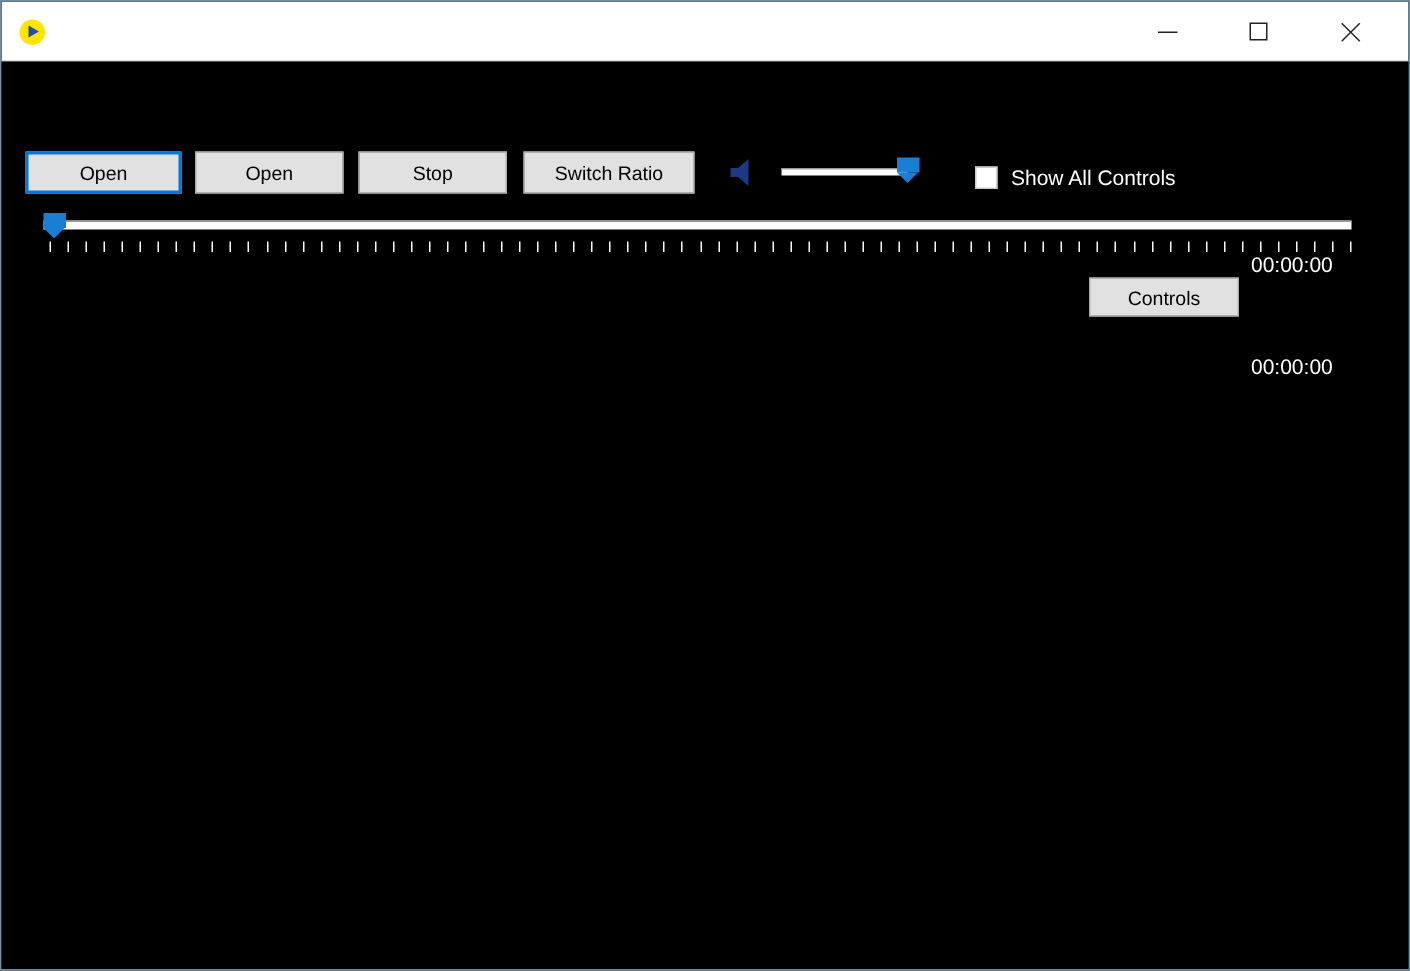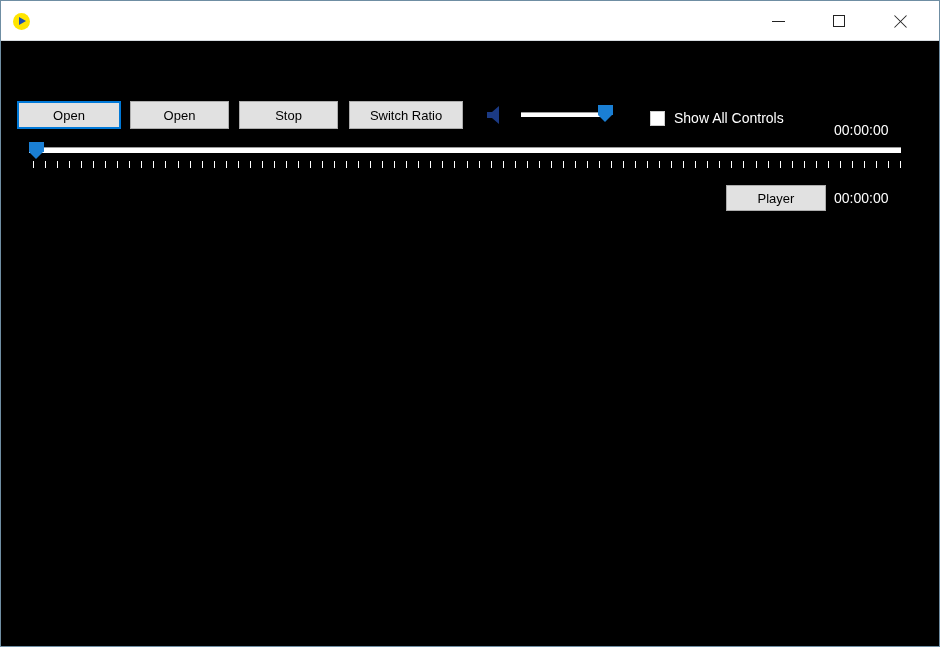--- a/index.html
+++ b/index.html
@@ -207,6 +207,7 @@
     color: #ffffff;
     white-space: nowrap;
     line-height: 16px;
+    margin-top: 46px;
   }
   .time-top    { left: 833px; top: 81px; }
   .time-bottom { left: 833px; top: 149px; }

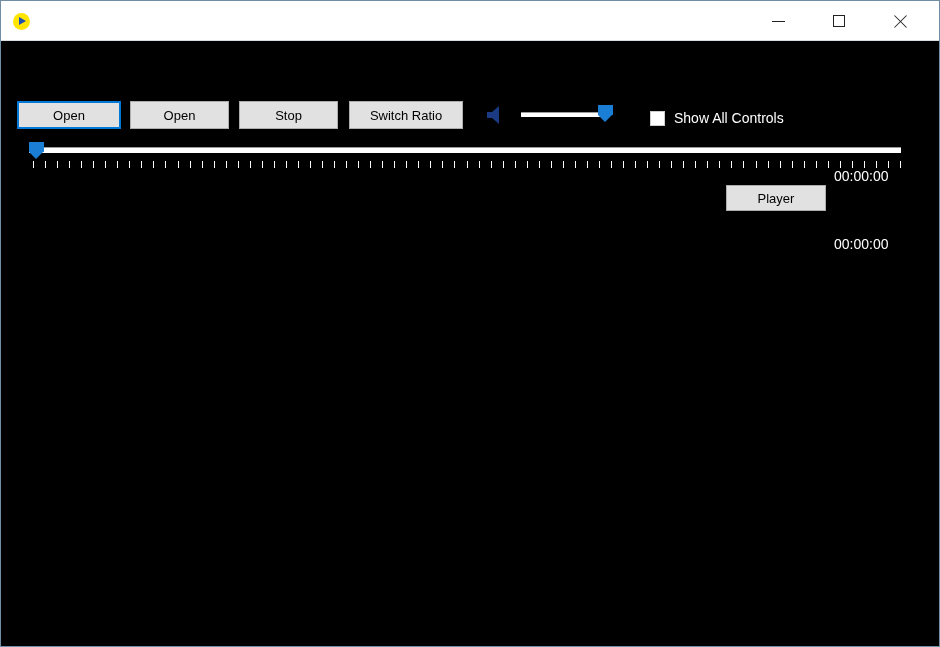--- a/index.html
+++ b/index.html
@@ -376,7 +376,7 @@
         <span class="tick" style="left: 867px;"></span>
       </div>
 
-    <button class="wbtn btn-website">Player</button>
+    <button class="wbtn btn-website">Controls</button>
 
     <div class="time time-bottom">00:00:00</div>
   </div>

